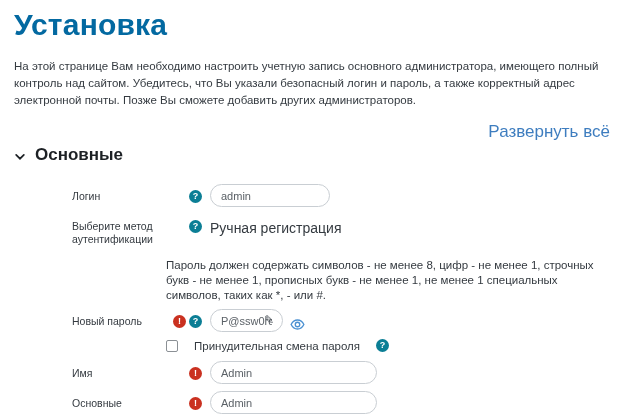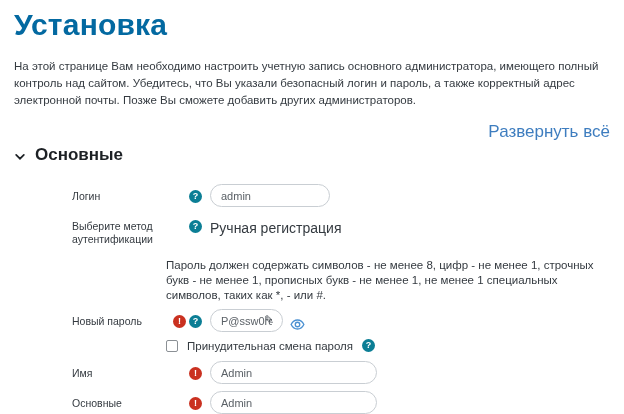--- a/index.html
+++ b/index.html
@@ -73,7 +73,7 @@
   }
   .eye-btn { margin-left: 7px; display: inline-flex; cursor: pointer; }
 
-  .checkbox-row { margin-left: 152px; margin-top: 2px; margin-bottom: 9px; display: flex; align-items: center; gap: 9px; }
+  .checkbox-row { margin-left: 152px; margin-top: 2px; margin-bottom: 9px; display: flex; align-items: center; gap: 16px; }
   .checkbox {
     width: 12px; height: 12px; margin: 0;
     accent-color: #fff; border: 1px solid #8b9095; appearance: none;

